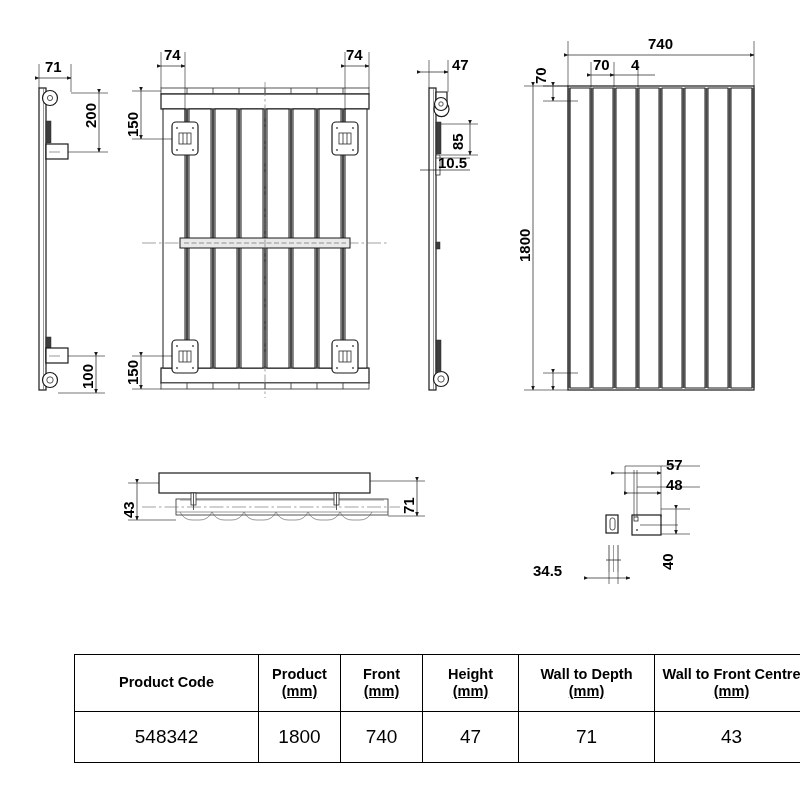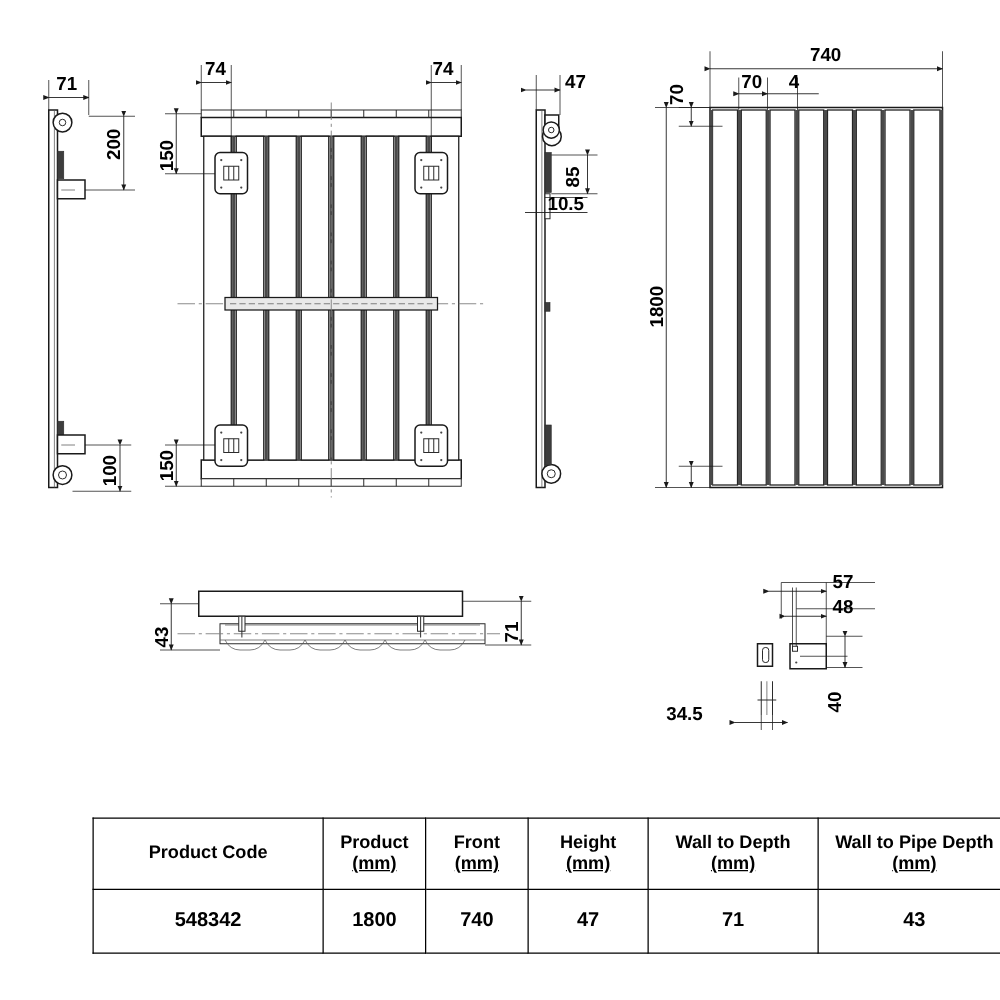--- a/index.html
+++ b/index.html
@@ -459,7 +459,7 @@
             <span class="unit">(mm)</span>
           </th>
           <th>
-            <span>Wall to Pipe Depth</span>
+            <span>Wall to Front Centre</span>
             <span class="unit">(mm)</span>
           </th>
         </tr>

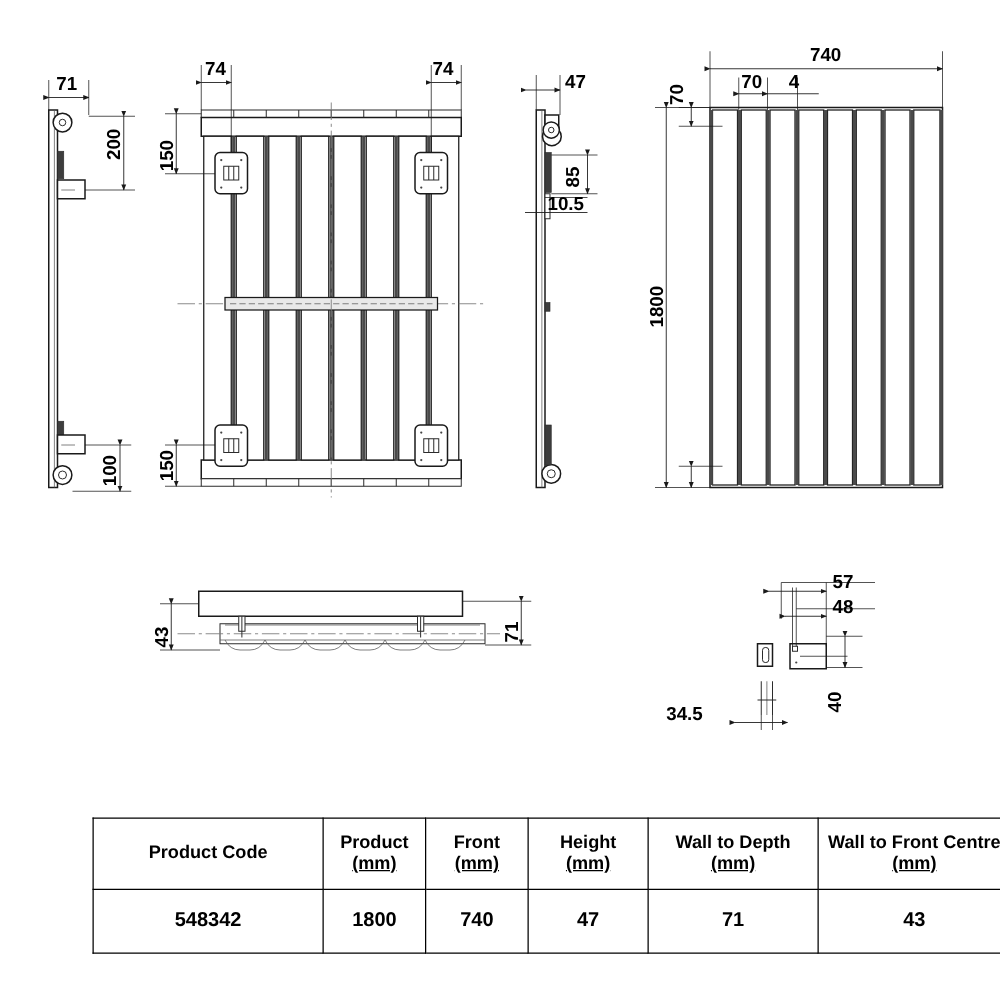--- a/index.html
+++ b/index.html
@@ -81,8 +81,8 @@
     padding: 2px 3px;
   }
   table.spec-table td {
-    font-size: 16px;
-    font-weight: bold;
+    font-size: 19px;
+    font-weight: normal;
     height: 46px;
     padding: 2px 3px;
   }

